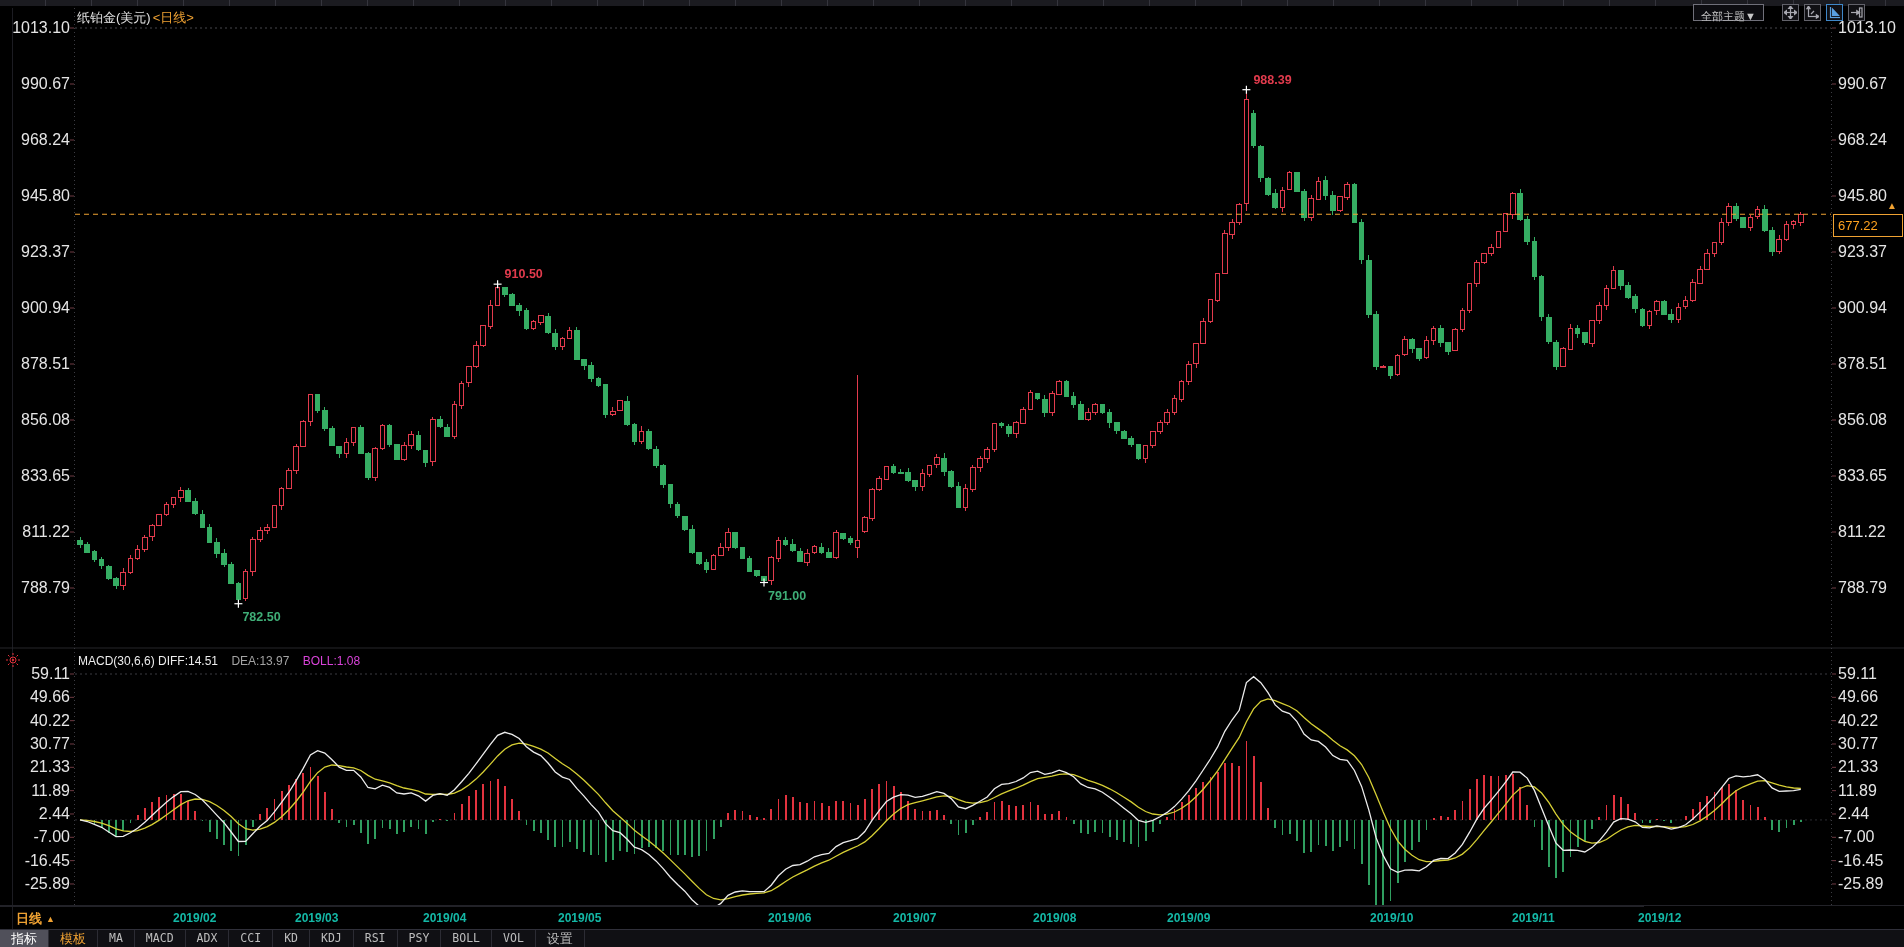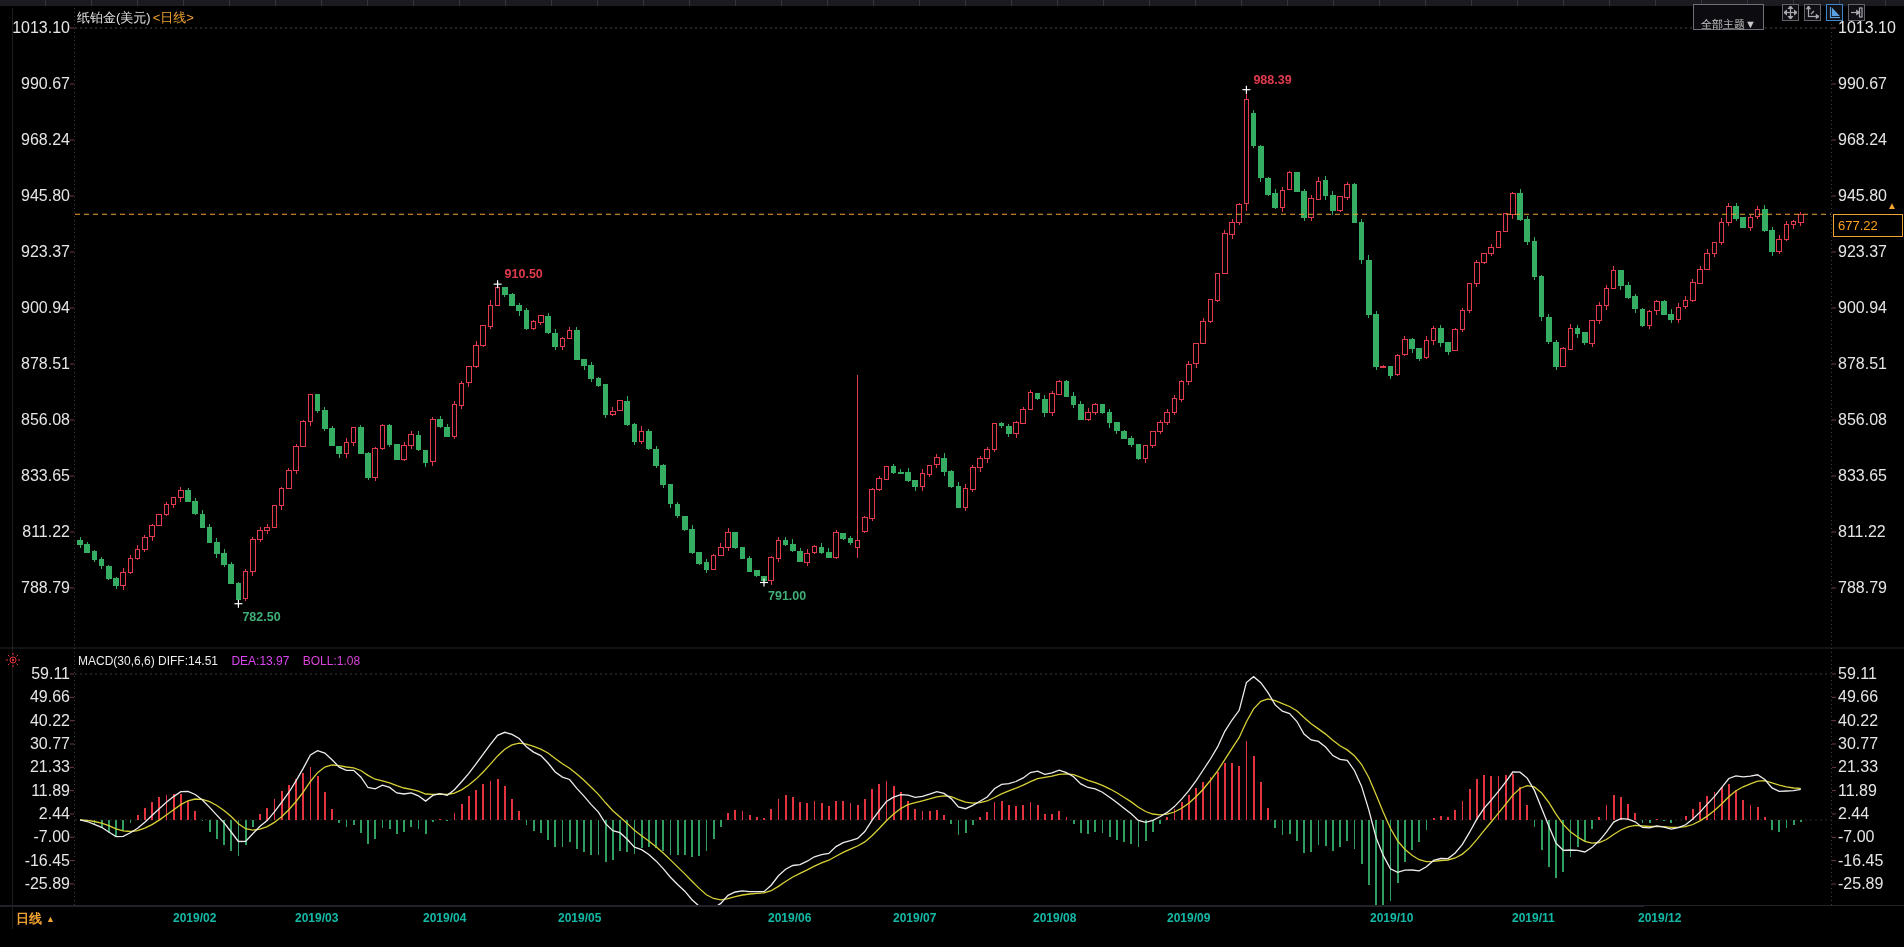--- a/index.html
+++ b/index.html
@@ -16,7 +16,7 @@
   .chart-title { position:absolute; left:77px; top:9px; font-size:13px; color:#e0e0e0; white-space:nowrap; }
   .chart-title .tag { color:#f0a232; margin-left:2px; }
 
-  .theme-btn { position:absolute; left:1693px; top:4px; height:17px; padding:12px 7px;
+  .theme-btn { position:absolute; left:1693px; top:4px; height:17px; padding:4px 7px;
     background:#0c0c10; border:1px solid #70707a; color:#c8c8c8; font-size:11px;
     font-family:"Liberation Sans",sans-serif; line-height:15px; cursor:pointer; }
 

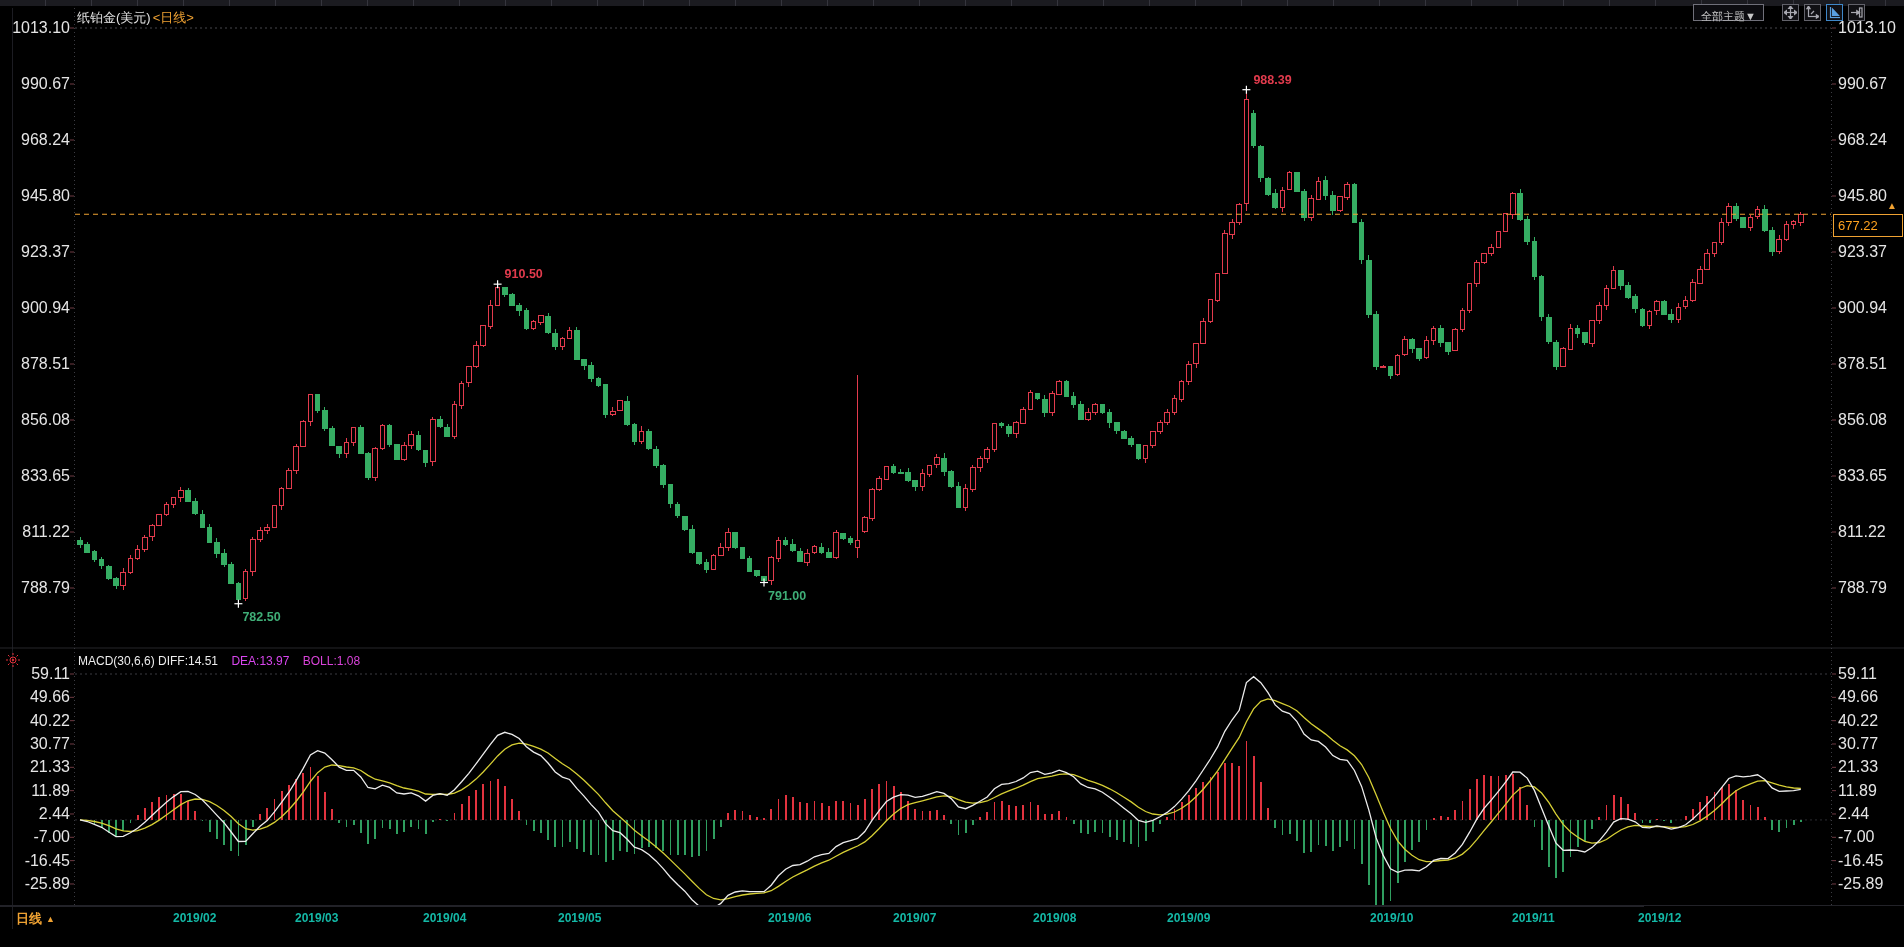--- a/index.html
+++ b/index.html
@@ -34,7 +34,7 @@
 
   .macd-header { position:absolute; left:78px; top:654px; font-size:12px; white-space:nowrap; color:#ececec; }
   .macd-header .seg { margin-right:10px;margin-top:24px; }
-  .macd-header .dea { color:#d946ef; }
+  .macd-header .dea { color:#a3a3a3; }
   .macd-header .mval { color:#d943d9; }
   .sun-icon { position:absolute; left:5px; top:652px; width:16px; height:16px; cursor:pointer; }
 

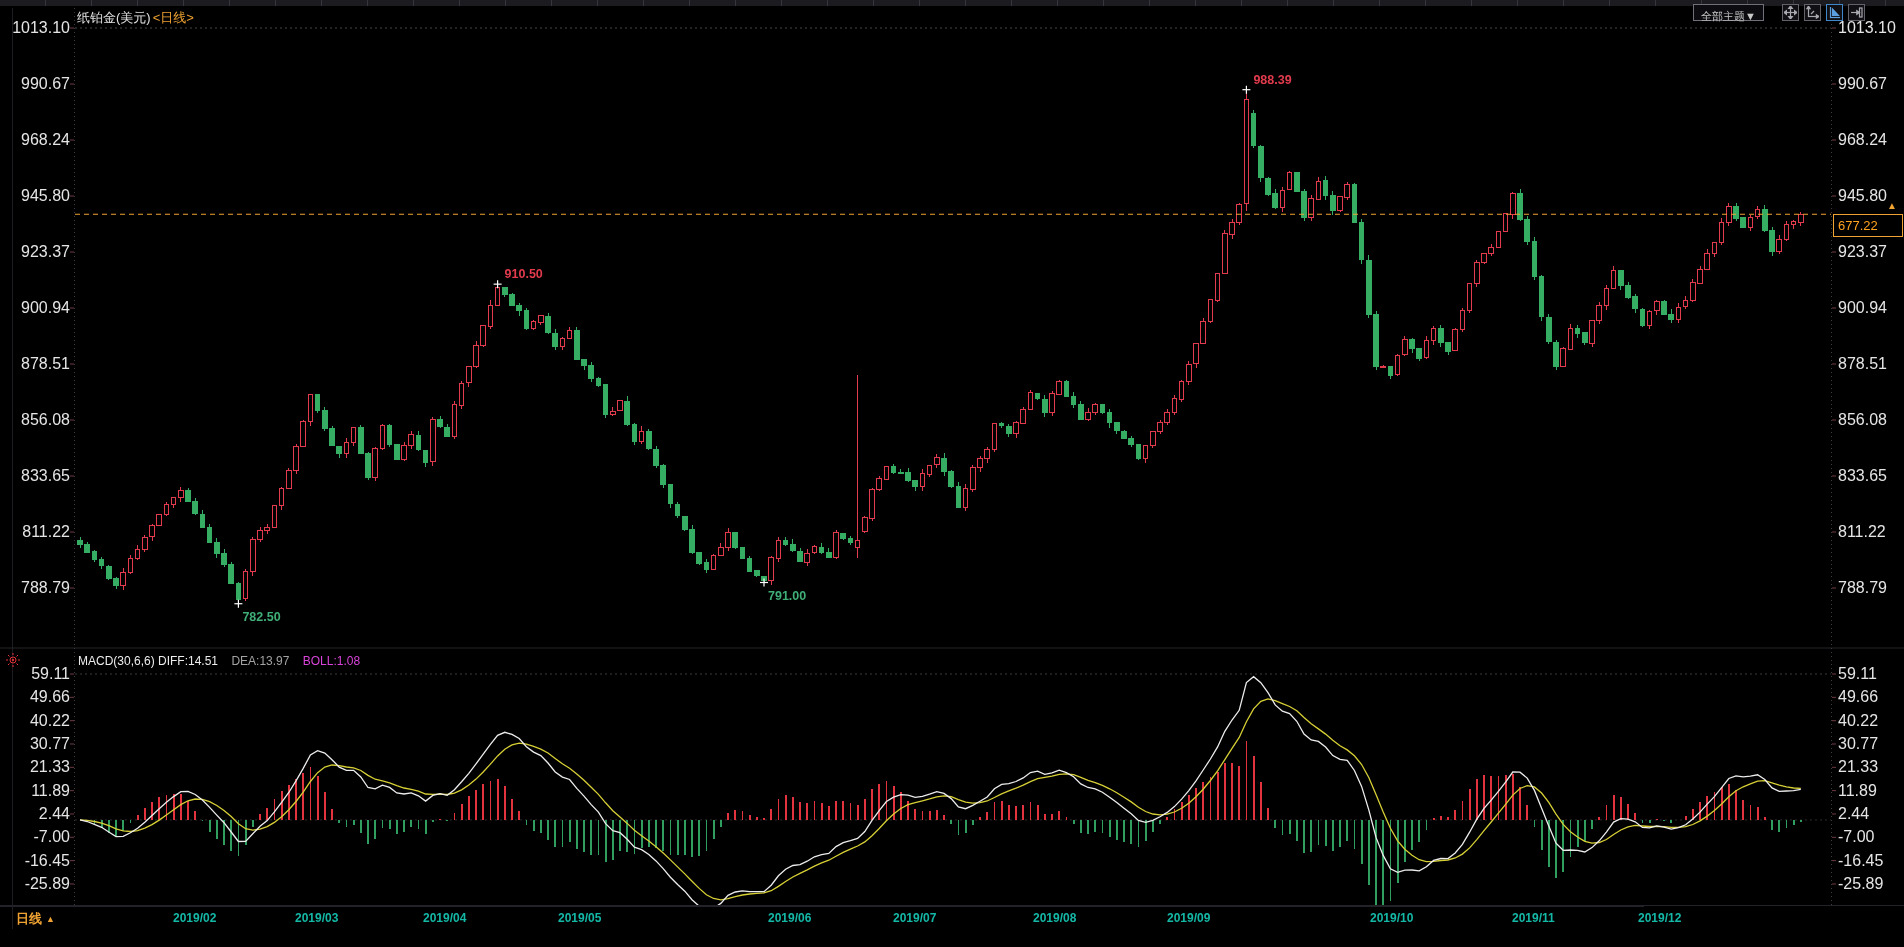--- a/index.html
+++ b/index.html
@@ -988,6 +988,21 @@
     <span id="dates-holder"><span class="date-label" style="left: 173px;">2019/02</span><span class="date-label" style="left: 295px;">2019/03</span><span class="date-label" style="left: 423px;">2019/04</span><span class="date-label" style="left: 558px;">2019/05</span><span class="date-label" style="left: 768px;">2019/06</span><span class="date-label" style="left: 893px;">2019/07</span><span class="date-label" style="left: 1033px;">2019/08</span><span class="date-label" style="left: 1167px;">2019/09</span><span class="date-label" style="left: 1370px;">2019/10</span><span class="date-label" style="left: 1512px;">2019/11</span><span class="date-label" style="left: 1638px;">2019/12</span></span>
   </div>
 
+  <div class="tab-bar" id="tab-bar">
+      <div class="tab selected">指标</div>
+      <div class="tab accent">模板</div>
+      <div class="tab mono">MA</div>
+      <div class="tab mono">MACD</div>
+      <div class="tab mono">ADX</div>
+      <div class="tab mono">CCI</div>
+      <div class="tab mono">KD</div>
+      <div class="tab mono">KDJ</div>
+      <div class="tab mono">RSI</div>
+      <div class="tab mono">PSY</div>
+      <div class="tab mono">BOLL</div>
+      <div class="tab mono">VOL</div>
+      <div class="tab">设置</div>
+    </div>
 </div>
 
 </body></html>

